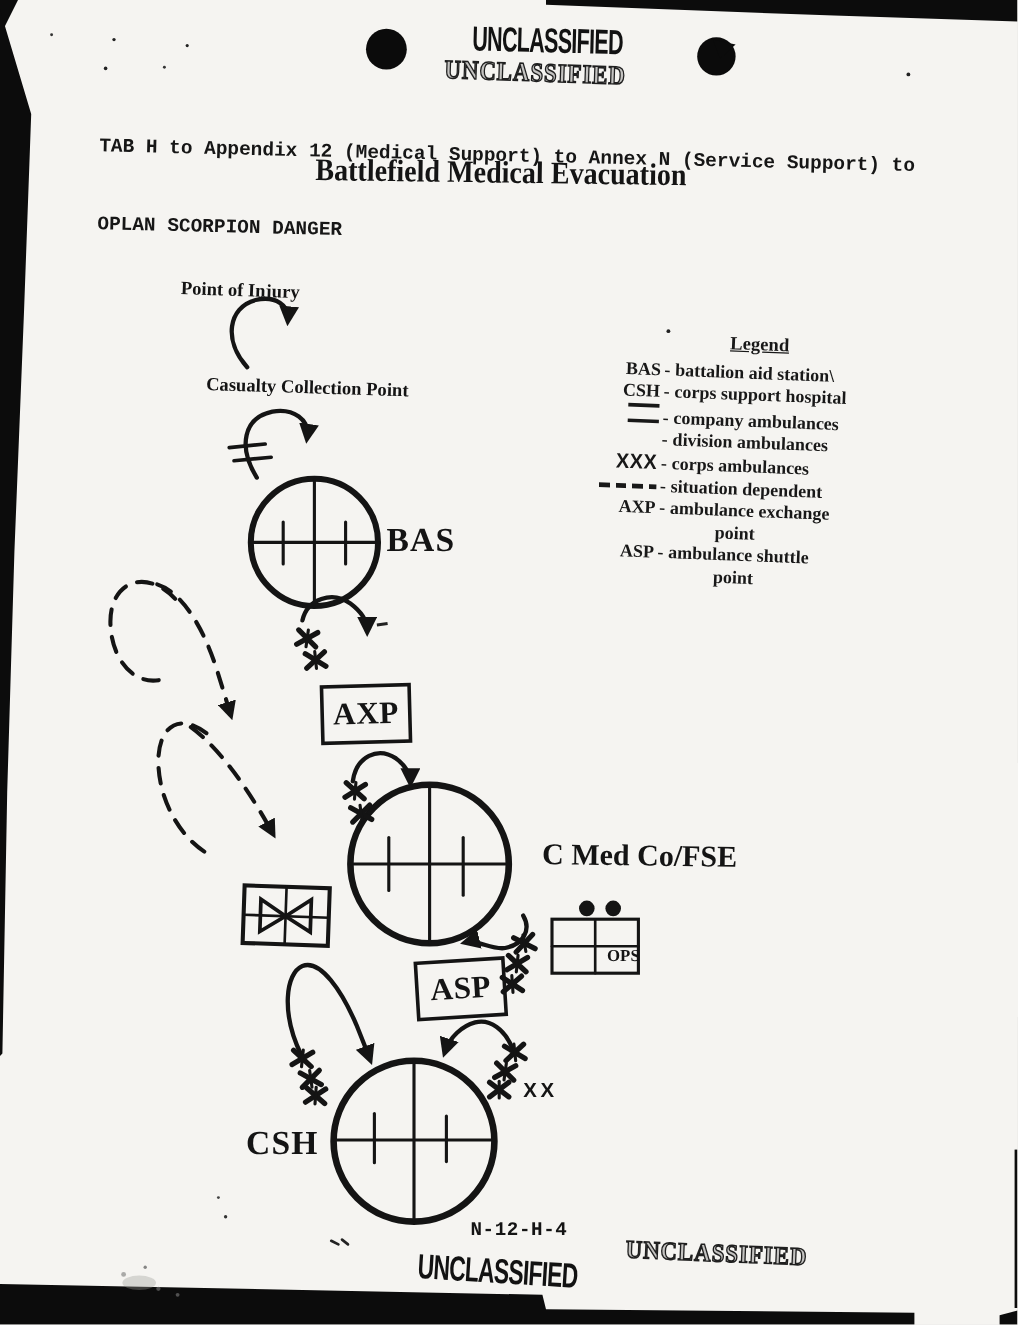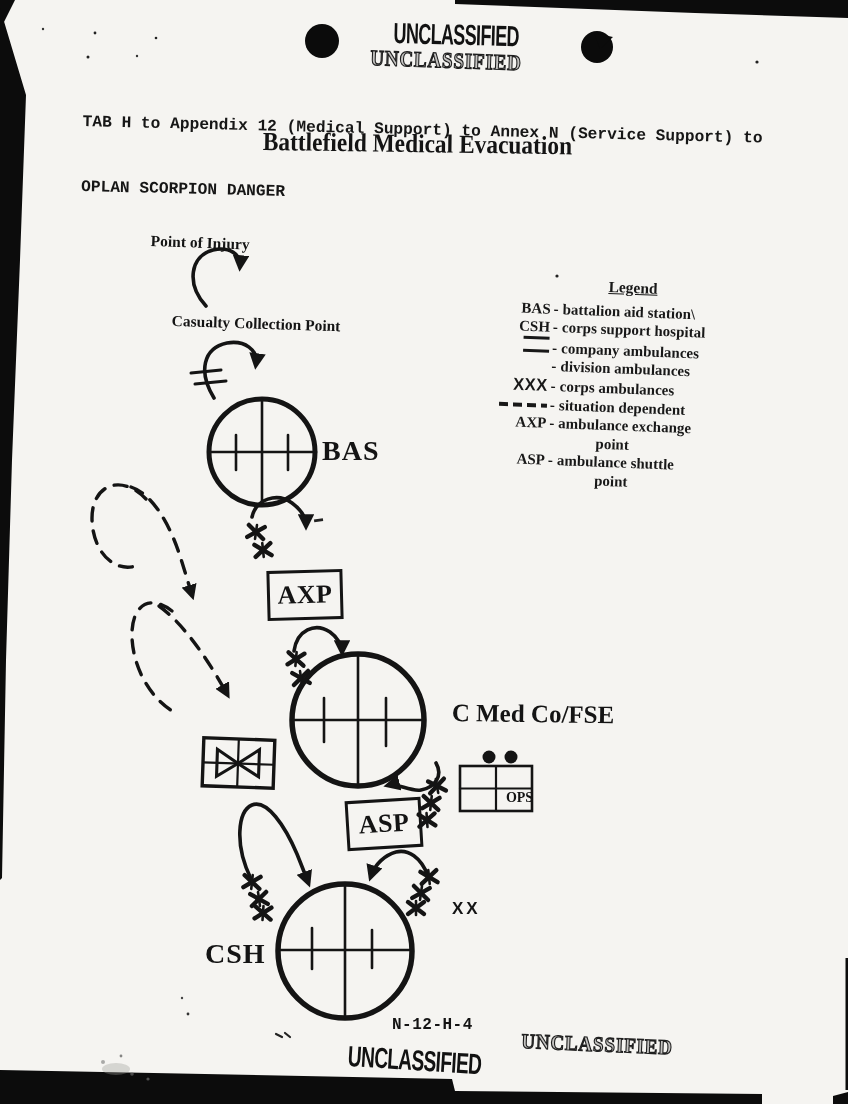--- a/index.html
+++ b/index.html
@@ -231,7 +231,7 @@
 
   <div class="abs dlabel" style="left:205px;top:938px;font-size:28px;letter-spacing:1px;">CSH</div>
 
-  <div class="abs dlabel" style="left:436px;top:899px;font-family:'Liberation Sans',sans-serif;font-weight:800;font-size:17px;letter-spacing:3px;margin-left:16px;">XX</div>
+  <div class="abs dlabel" style="left:436px;top:899px;font-family:'Liberation Sans',sans-serif;font-weight:800;font-size:17px;letter-spacing:3px;">XX</div>
 
   <div class="abs legend" style="left:506px;top:274px;">
     <div class="lg-title">Legend</div>

